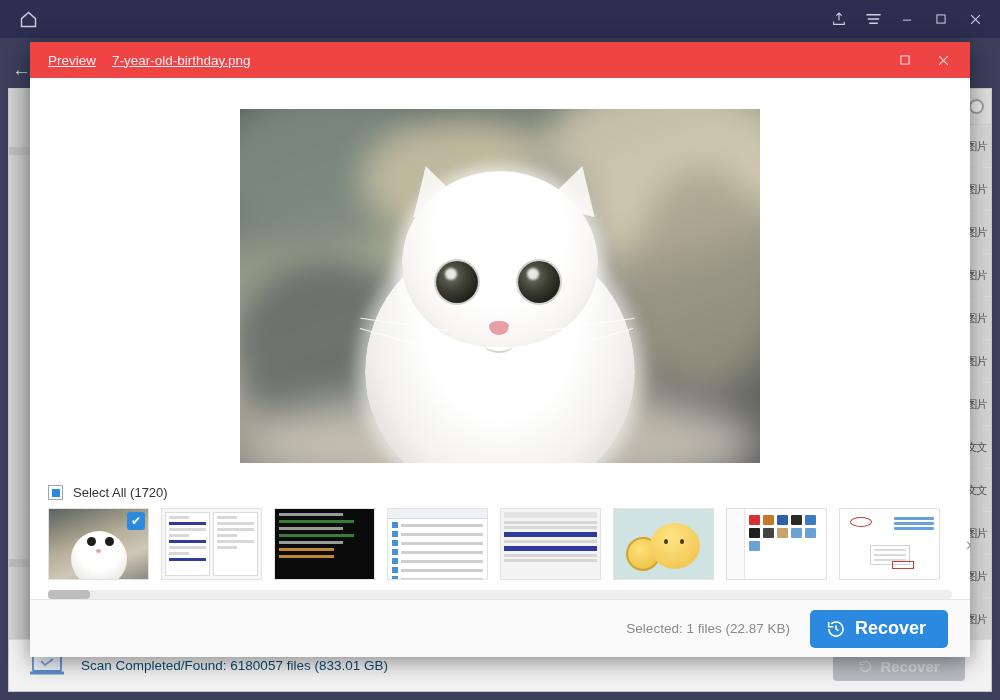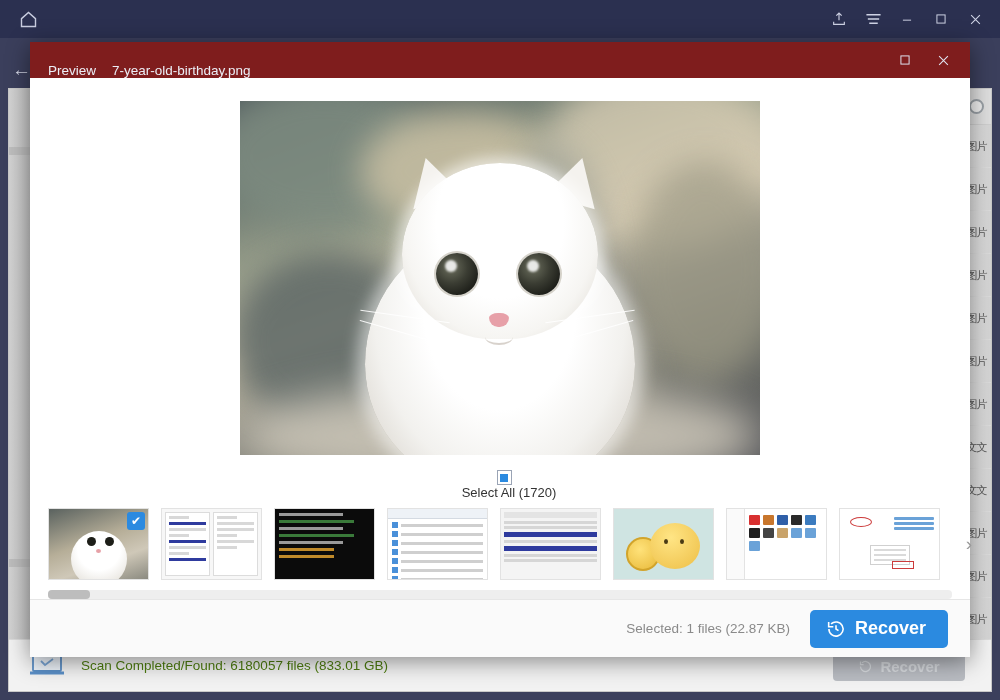--- a/index.html
+++ b/index.html
@@ -105,8 +105,8 @@
     box-shadow: 0 4px 22px rgba(0,0,0,.45);
   }
   .preview-titlebar {
-    height: 36px; background: #7f1d1d;
-    display: flex; align-items: flex-end; color: #e7e9f2;
+    height: 36px; background: #ef4444;
+    display: flex; align-items: center; color: #e7e9f2; text-decoration: underline;
   }
   .pv-title {
     margin-left: 18px; font-size: 13.5px; color: #eceef6;

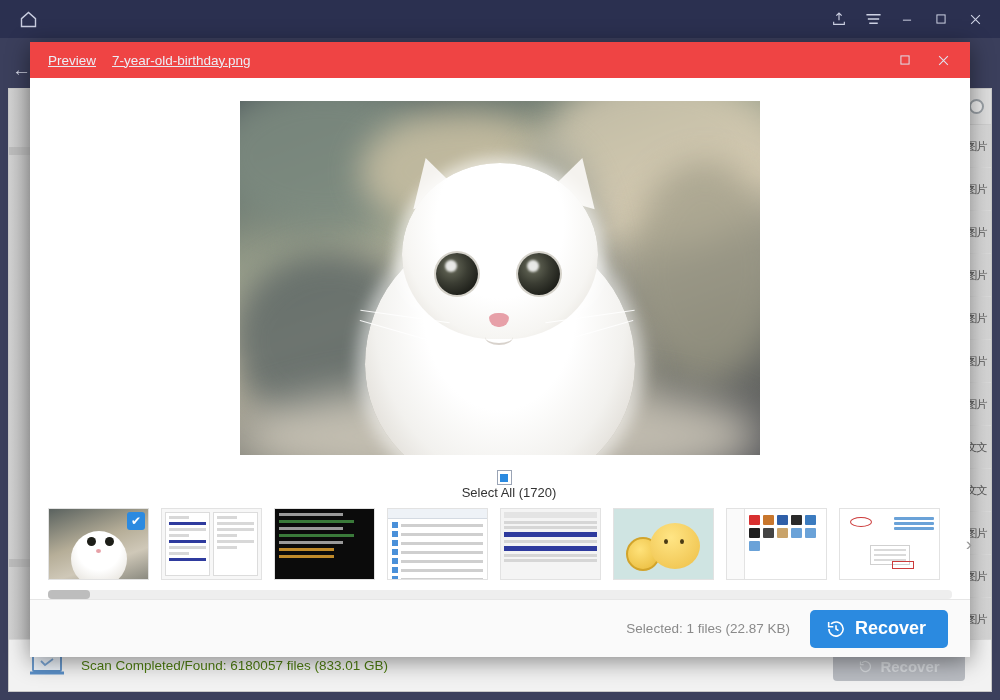--- a/index.html
+++ b/index.html
@@ -205,7 +205,6 @@
   .select-all-row {
     display: flex; align-items: center;
     padding: 0 0 8px 18px;
-    flex-direction: column;
   }
   .sa-checkbox {
     width: 15px; height: 15px; border: 1px solid #9aa4b5;

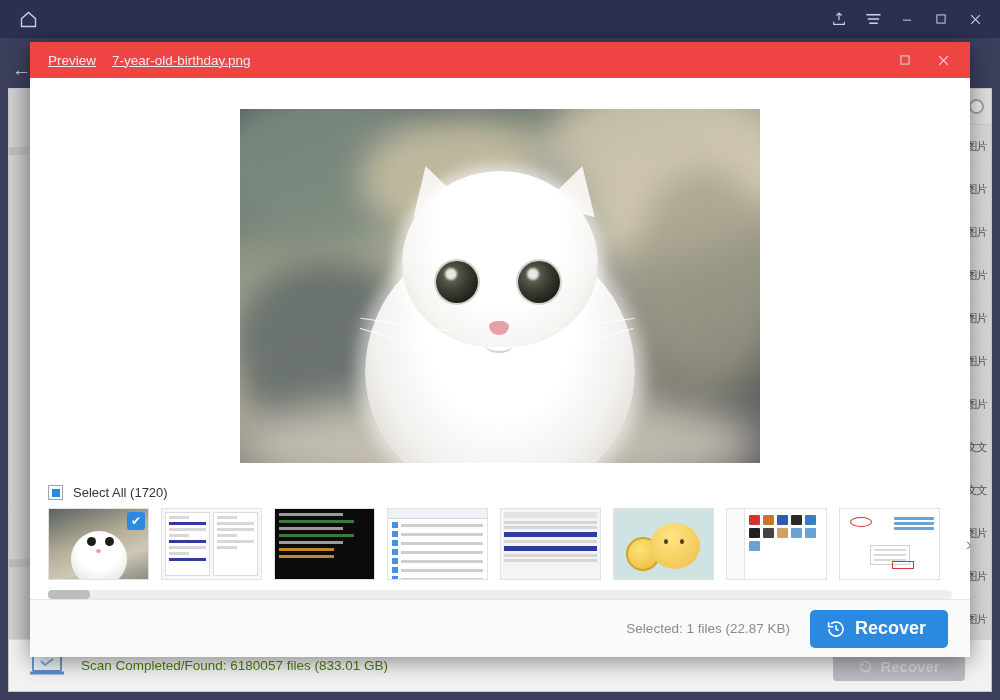--- a/index.html
+++ b/index.html
@@ -86,7 +86,7 @@
   }
   .status-icon { margin-left: 18px; width: 42px; height: 30px; position: relative; }
   .status-text {
-    margin-left: 12px; font-size: 13.5px; color: #4d7c0f;
+    margin-left: 12px; font-size: 13.5px; color: #0c4a6e;
   }
   .app-recover-ghost {
     position: absolute; right: 26px; bottom: 10px;

